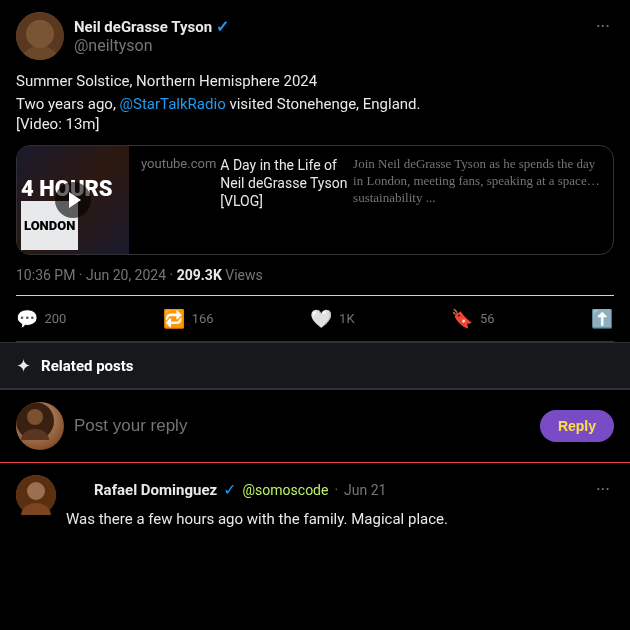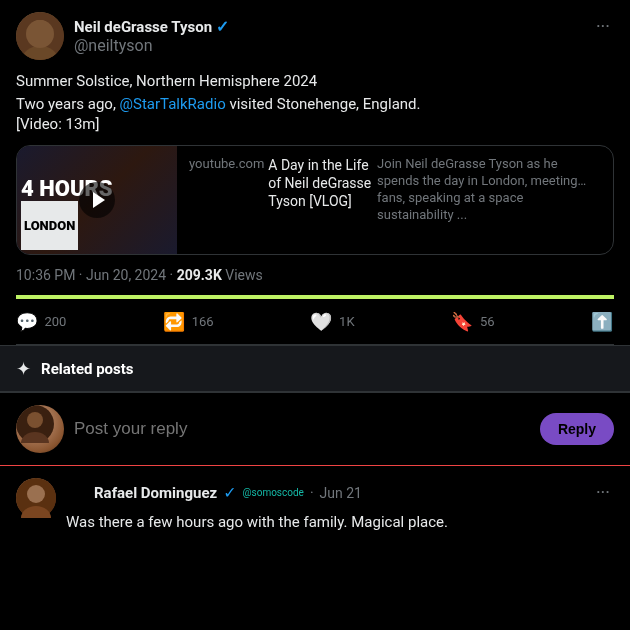--- a/index.html
+++ b/index.html
@@ -187,6 +187,7 @@
       -webkit-line-clamp: 2;
       -webkit-box-orient: vertical;
       overflow: hidden;
+      font-family: Liberation Serif, serif;
     }
     .tweet-meta {
       font-size: 14px;

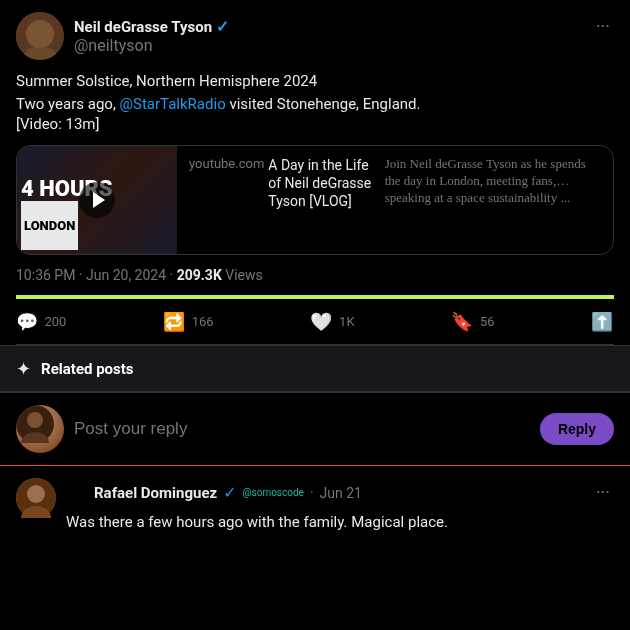--- a/index.html
+++ b/index.html
@@ -104,7 +104,7 @@
       margin-bottom: 12px;
     }
     .link-card-thumbnail {
-      width: 160px;
+      width: 112px;
       flex-shrink: 0;
       background: #1a1a2e;
       position: relative;

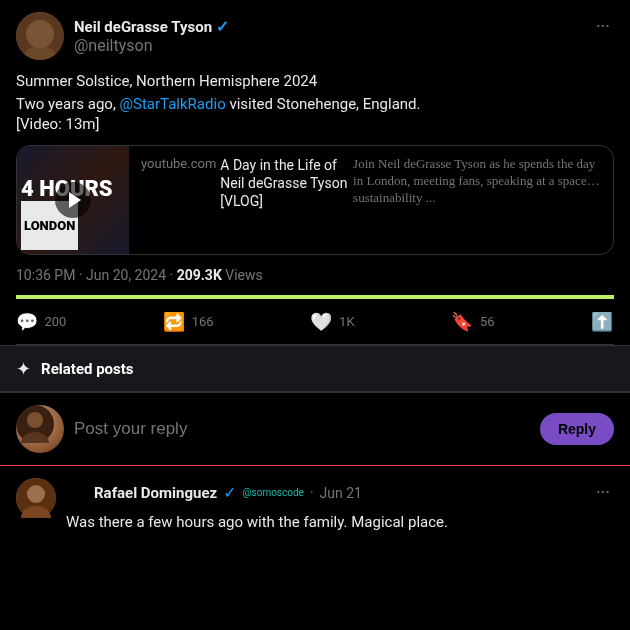--- a/index.html
+++ b/index.html
@@ -194,7 +194,7 @@
       color: #71767b;
       margin-bottom: 12px;
       padding-bottom: 12px;
-      border-bottom: 4px solid #bef264;
+      border-bottom: 1px solid #bef264;
     }
     .tweet-meta .views-count {
       font-weight: 700;

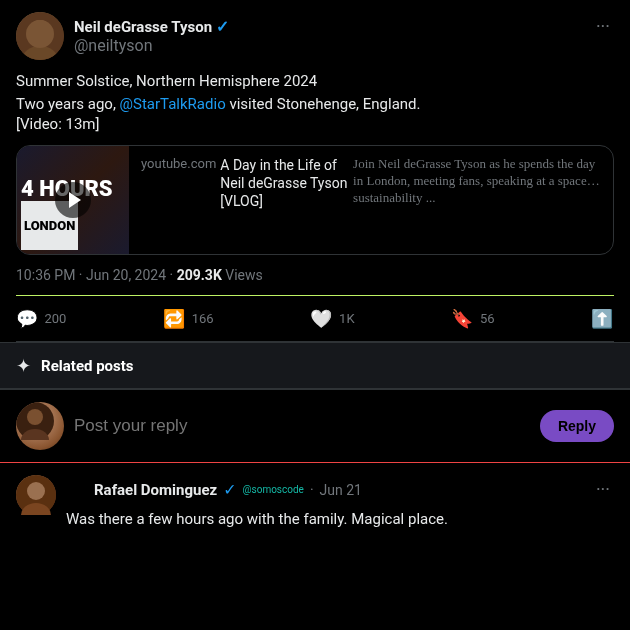--- a/index.html
+++ b/index.html
@@ -256,7 +256,7 @@
     }
     .reply-button {
       background: #794bc4;
-      color: #000000;
+      color: #fde047;
       border: none;
       border-radius: 20px;
       padding: 8px 18px;

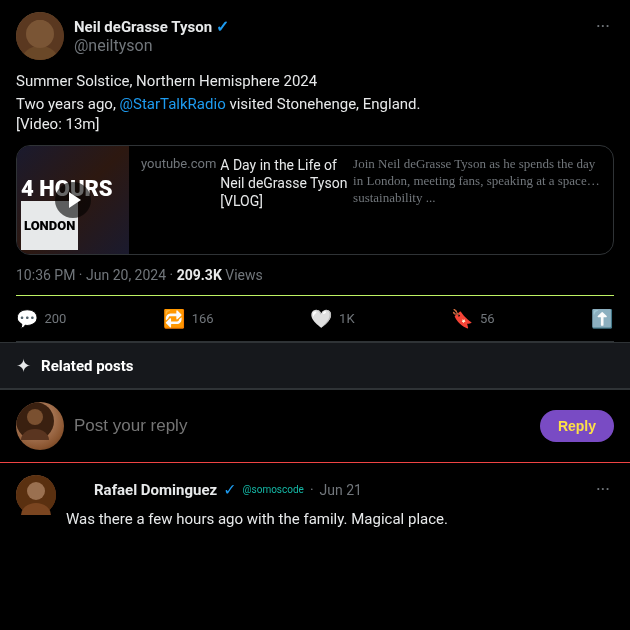--- a/index.html
+++ b/index.html
@@ -290,8 +290,8 @@
       color: #e7e9ea;
     }
     .comment-username {
-      font-size: 10px;
-      color: #14b8a6;
+      font-size: 14px;
+      color: #bef264;
     }
     .comment-date {
       font-size: 14px;

